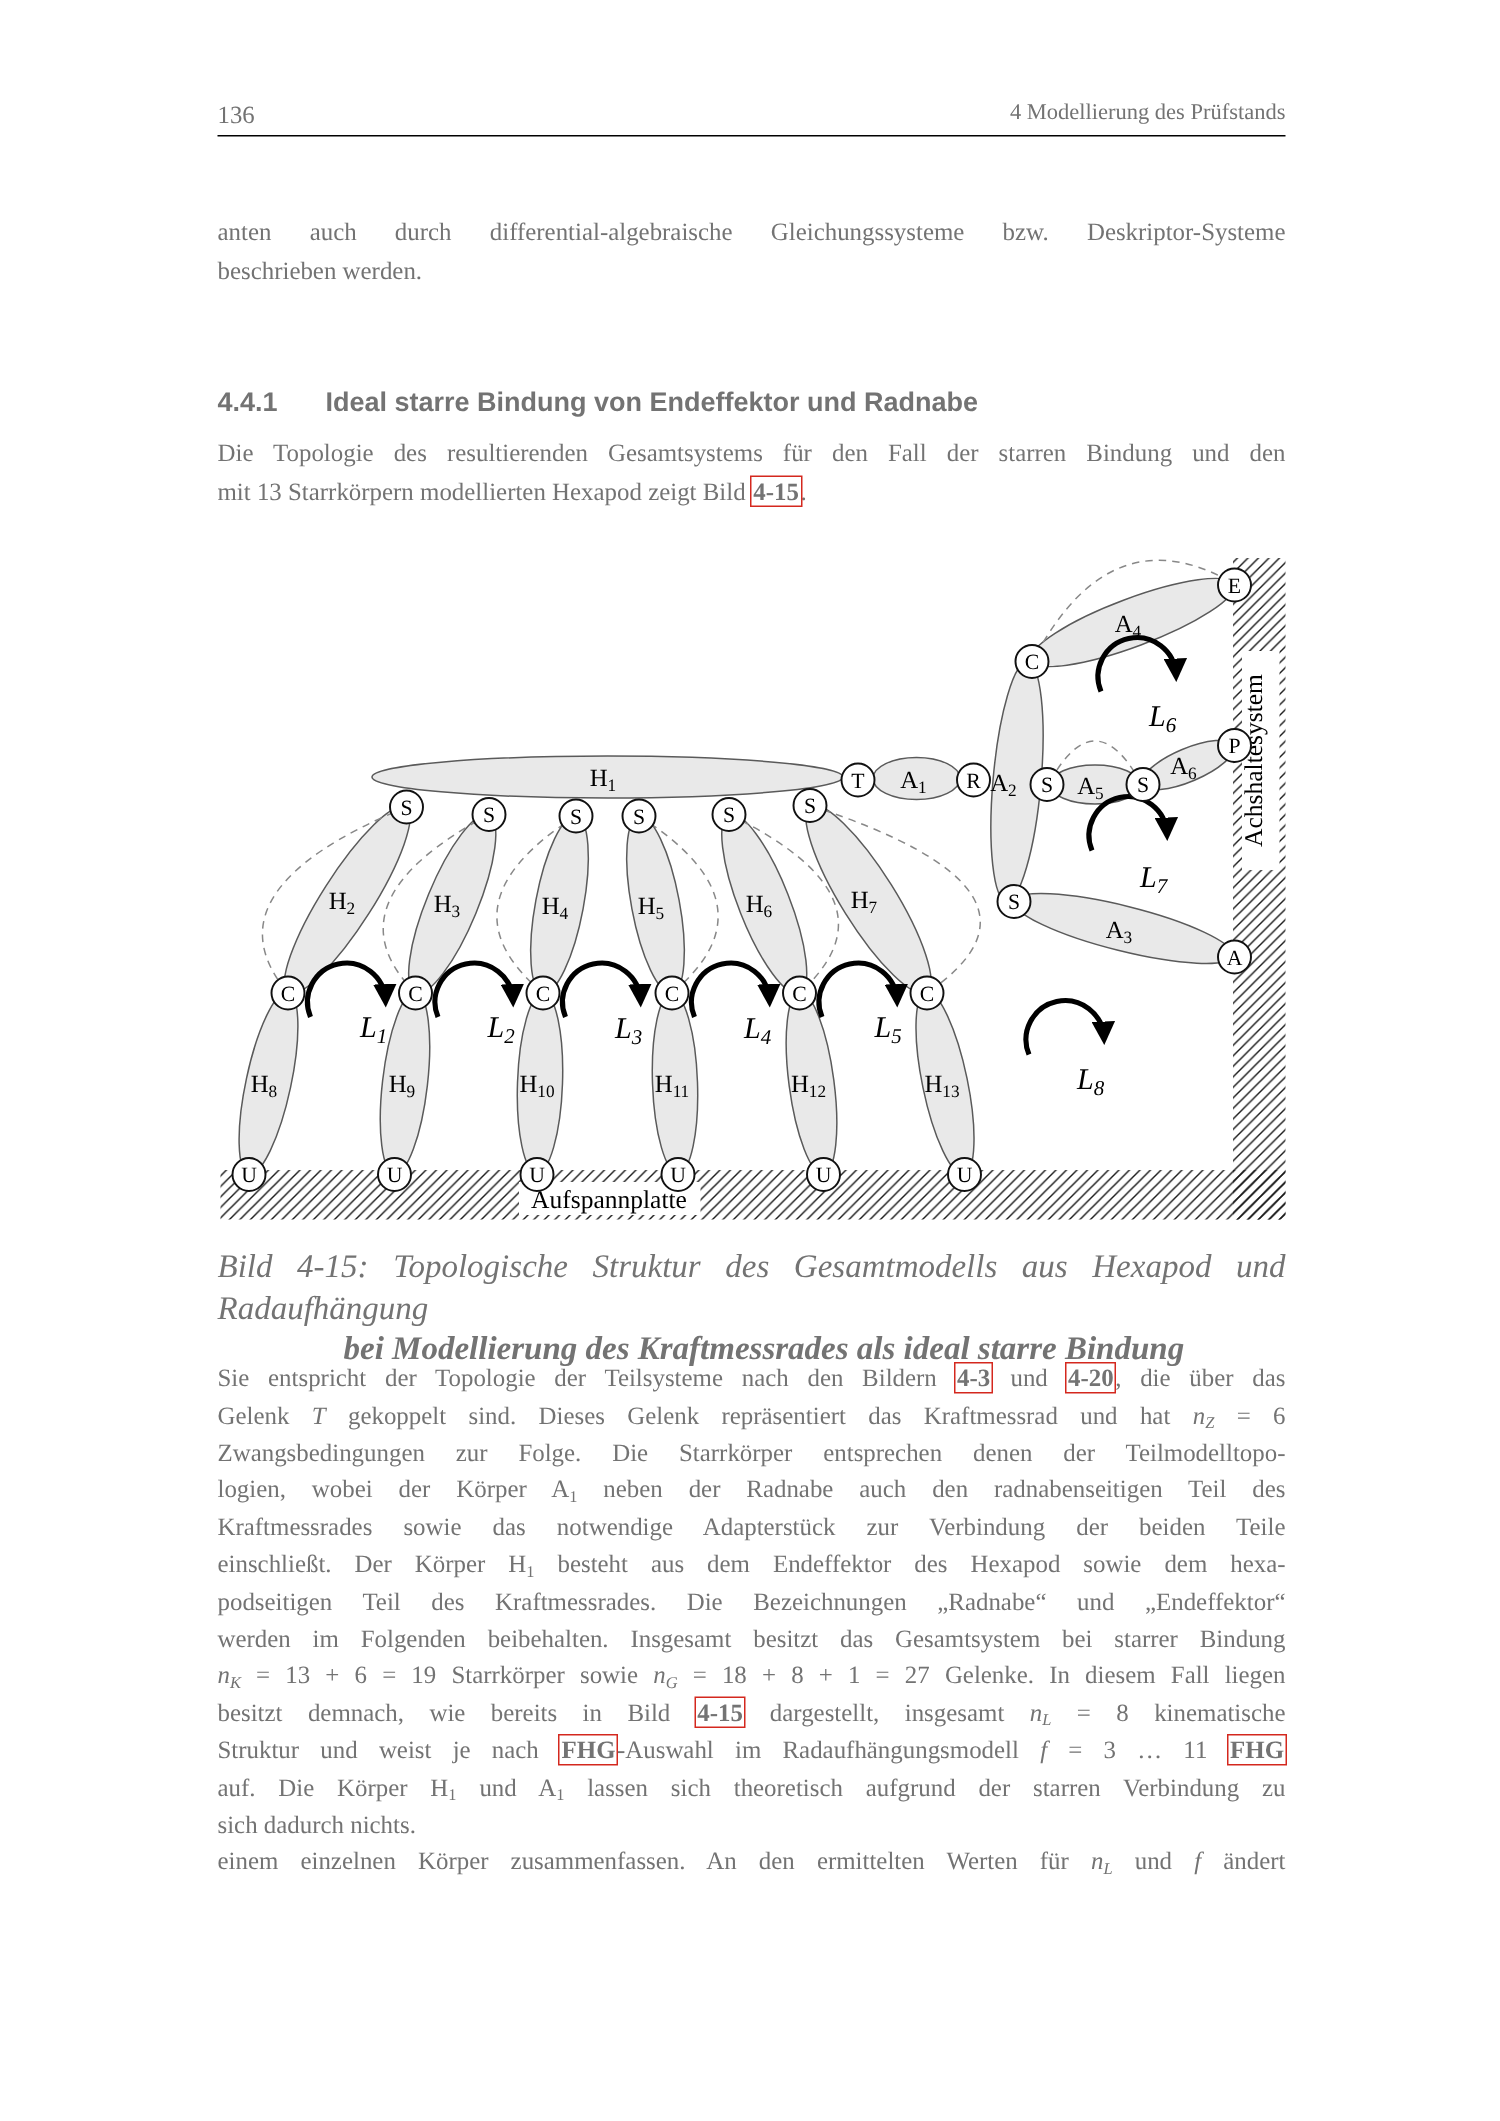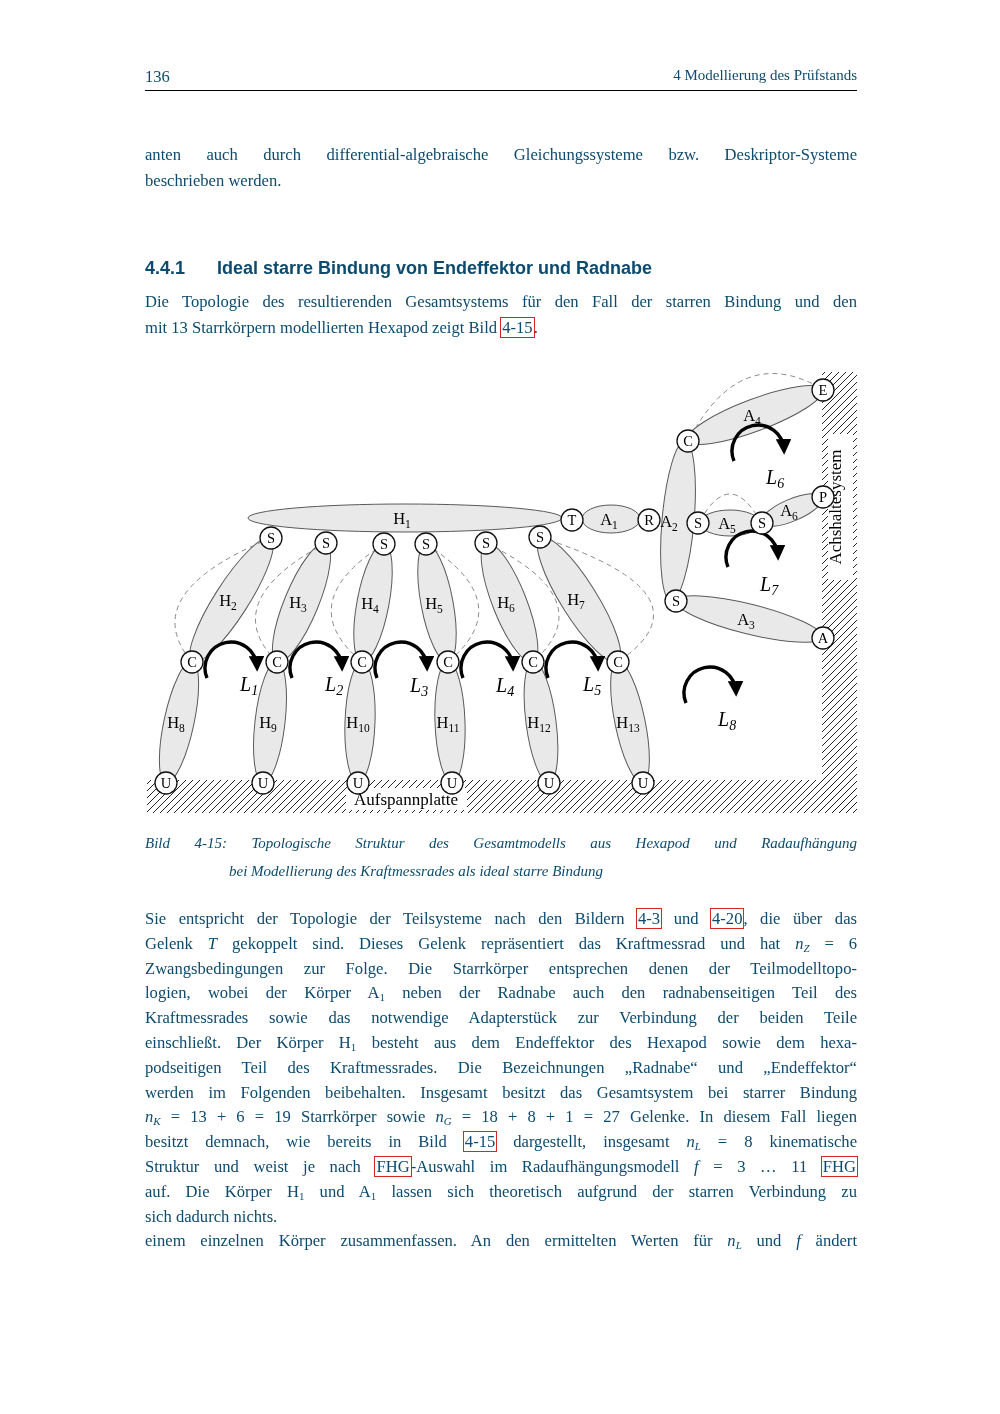--- a/index.html
+++ b/index.html
@@ -4,7 +4,7 @@
 <style>
   html,body{margin:0;padding:0;background:#fff;}
   .page{position:relative;width:1000px;height:1414px;background:#ffffff;
-        font-family:"Liberation Serif",serif;color:#0c4a6e;overflow:hidden;}
+        font-family:"Liberation Serif",serif;color:#737373;overflow:hidden;}
   .abs{position:absolute;}
   .hdr-num{left:145px;top:67px;font-size:16.5px;}
   .hdr-ch{right:143px;top:67px;font-size:15px;}

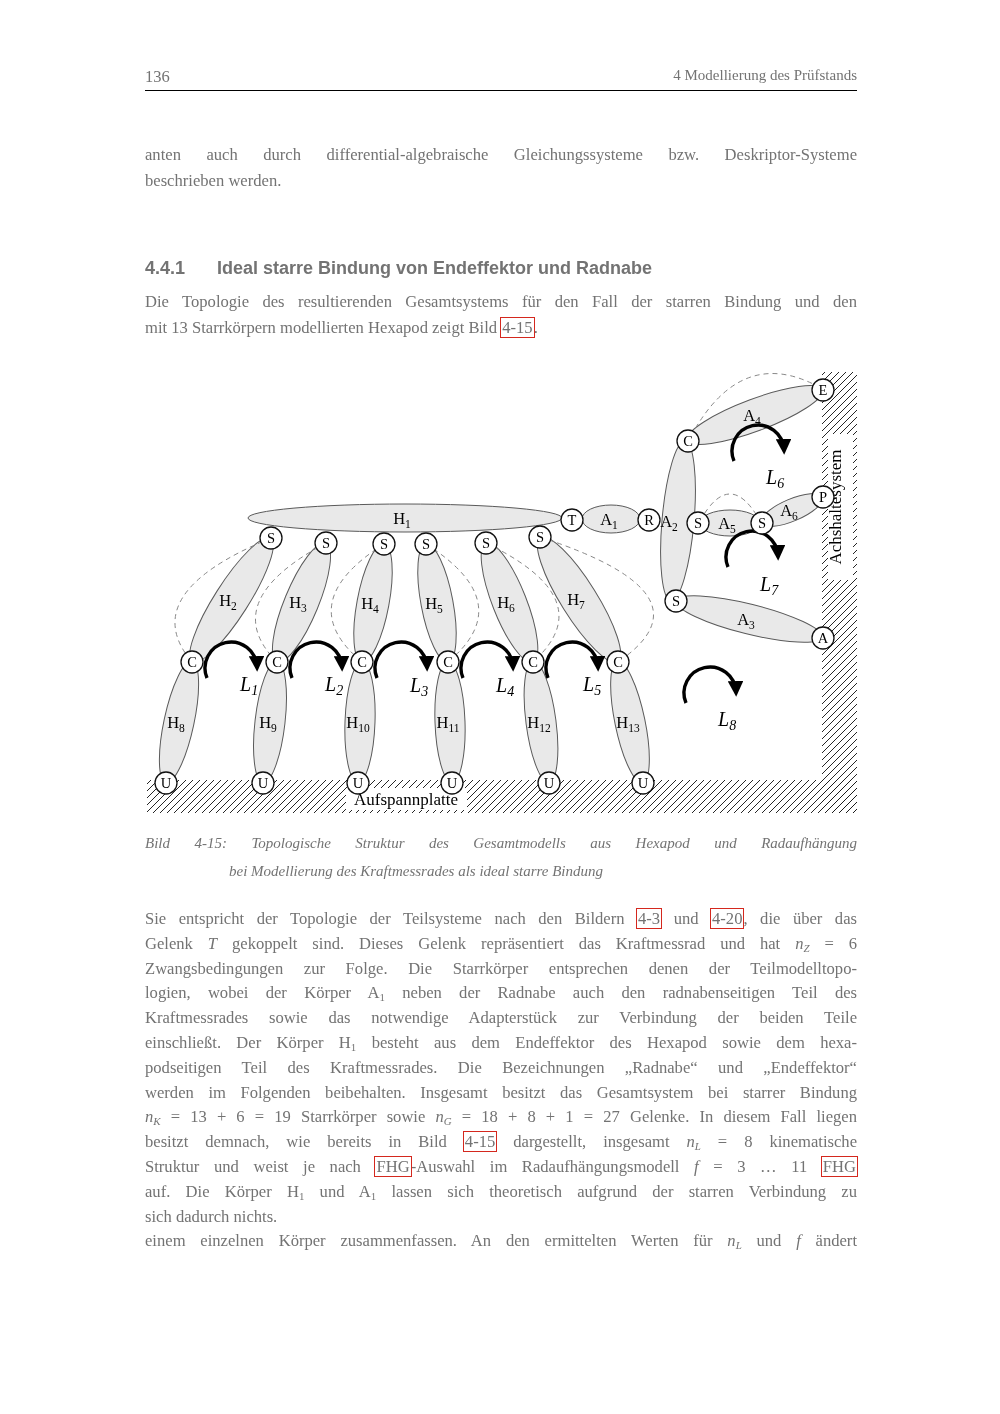--- a/index.html
+++ b/index.html
@@ -21,7 +21,7 @@
   .caption{left:145px;top:830px;width:712px;font-size:15px;font-style:italic;line-height:27.5px;}
   .caption .line.ind{padding-left:84px;}
   .it{font-style:italic;}
-  .refbox{outline:1.3px solid #d4281e;outline-offset:0px;padding:0 1px;}
+  .refbox{outline:1.3px solid #d4281e;outline-offset:0px;padding:0 1px;font-weight:bold;}
   sub{font-size:0.66em;line-height:0;vertical-align:-0.28em;}
   
   #diagram text{font-family:"Liberation Serif",serif;fill:#000;}

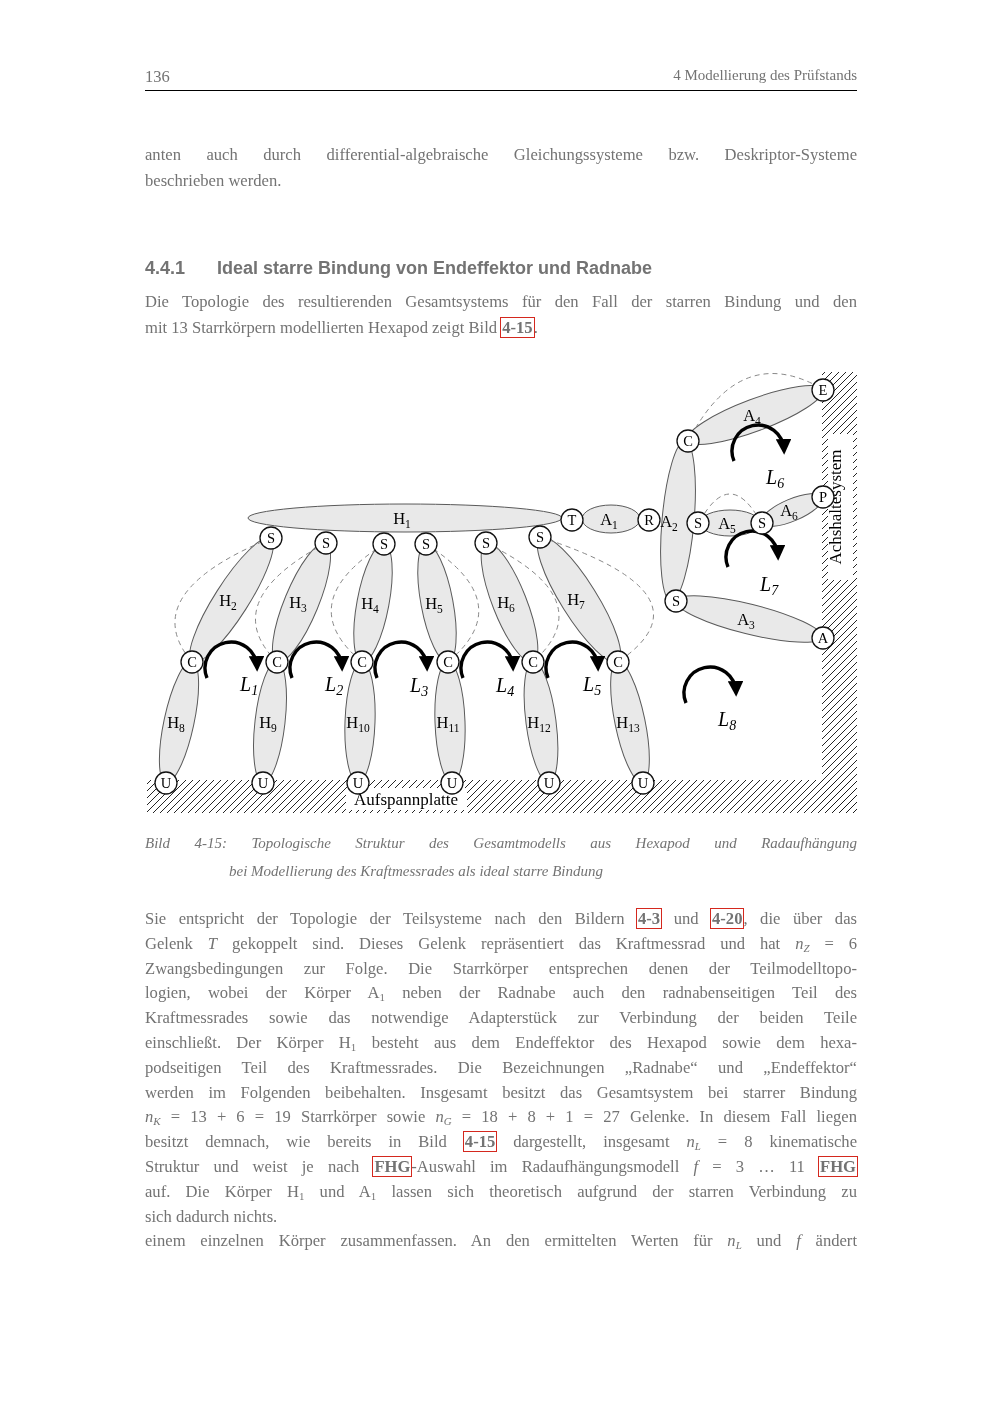--- a/index.html
+++ b/index.html
@@ -18,7 +18,7 @@
   .heading{left:145px;top:234px;font-family:"Liberation Sans",sans-serif;
            font-weight:bold;font-size:18px;white-space:nowrap;margin-top:24px;}
   .heading .num{display:inline-block;width:72px;}
-  .caption{left:145px;top:830px;width:712px;font-size:15px;font-style:italic;line-height:27.5px;}
+  .caption{left:145px;top:830px;width:712px;font-size:22px;font-style:italic;line-height:27.5px;}
   .caption .line.ind{padding-left:84px;}
   .it{font-style:italic;}
   .refbox{outline:1.3px solid #d4281e;outline-offset:0px;padding:0 1px;font-weight:bold;}

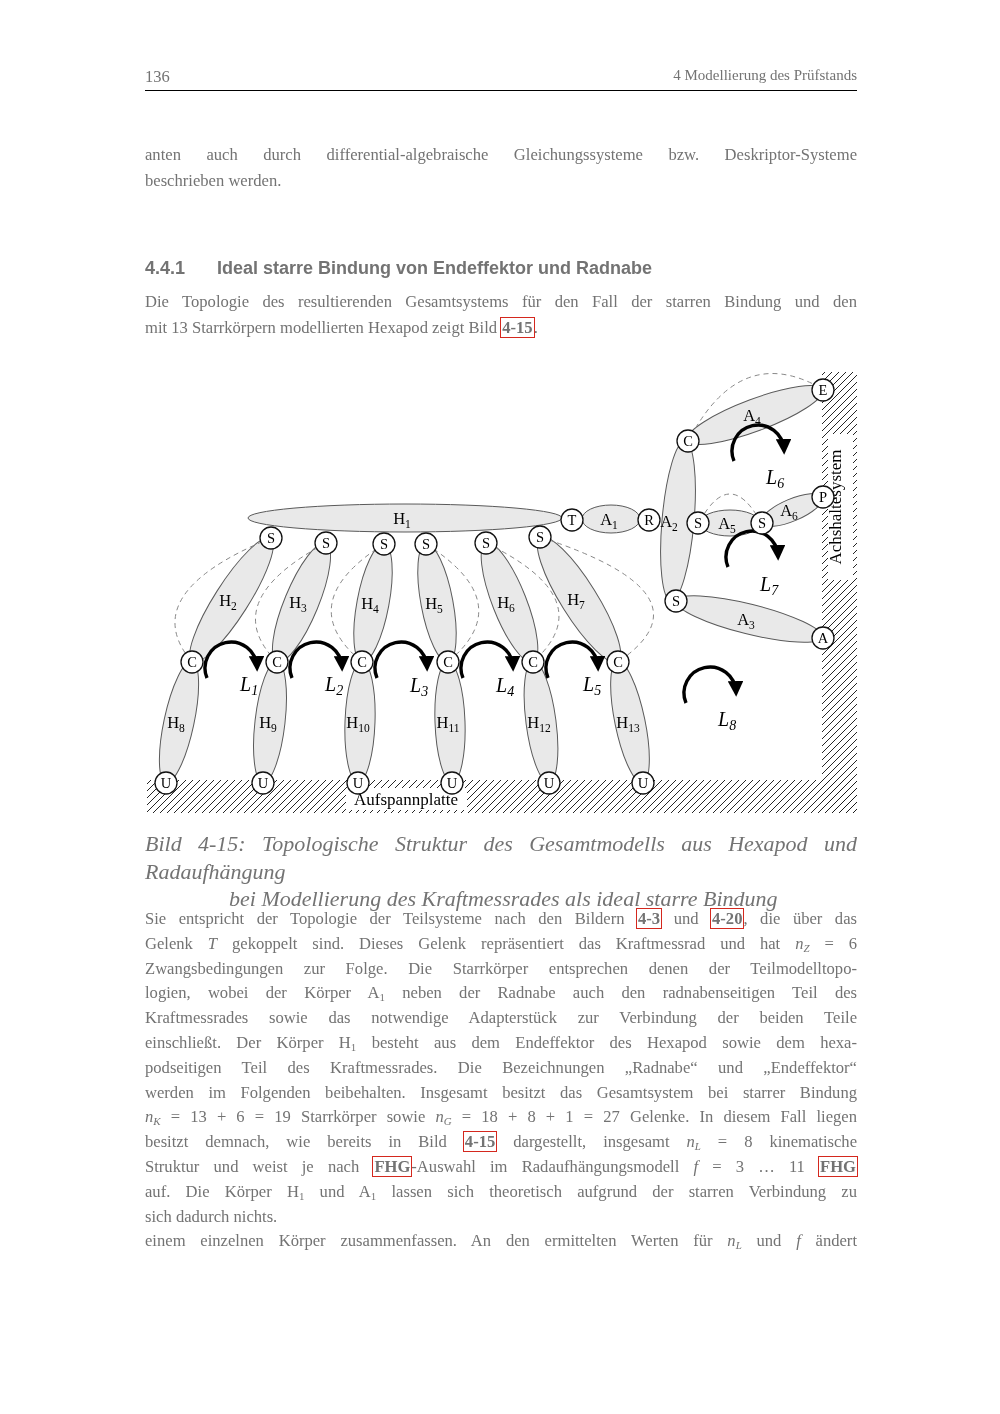--- a/index.html
+++ b/index.html
@@ -19,7 +19,7 @@
            font-weight:bold;font-size:18px;white-space:nowrap;margin-top:24px;}
   .heading .num{display:inline-block;width:72px;}
   .caption{left:145px;top:830px;width:712px;font-size:22px;font-style:italic;line-height:27.5px;}
-  .caption .line.ind{padding-left:84px;}
+  .caption .line.ind{padding-left:84px;font-weight:bold;}
   .it{font-style:italic;}
   .refbox{outline:1.3px solid #d4281e;outline-offset:0px;padding:0 1px;font-weight:bold;}
   sub{font-size:0.66em;line-height:0;vertical-align:-0.28em;}

